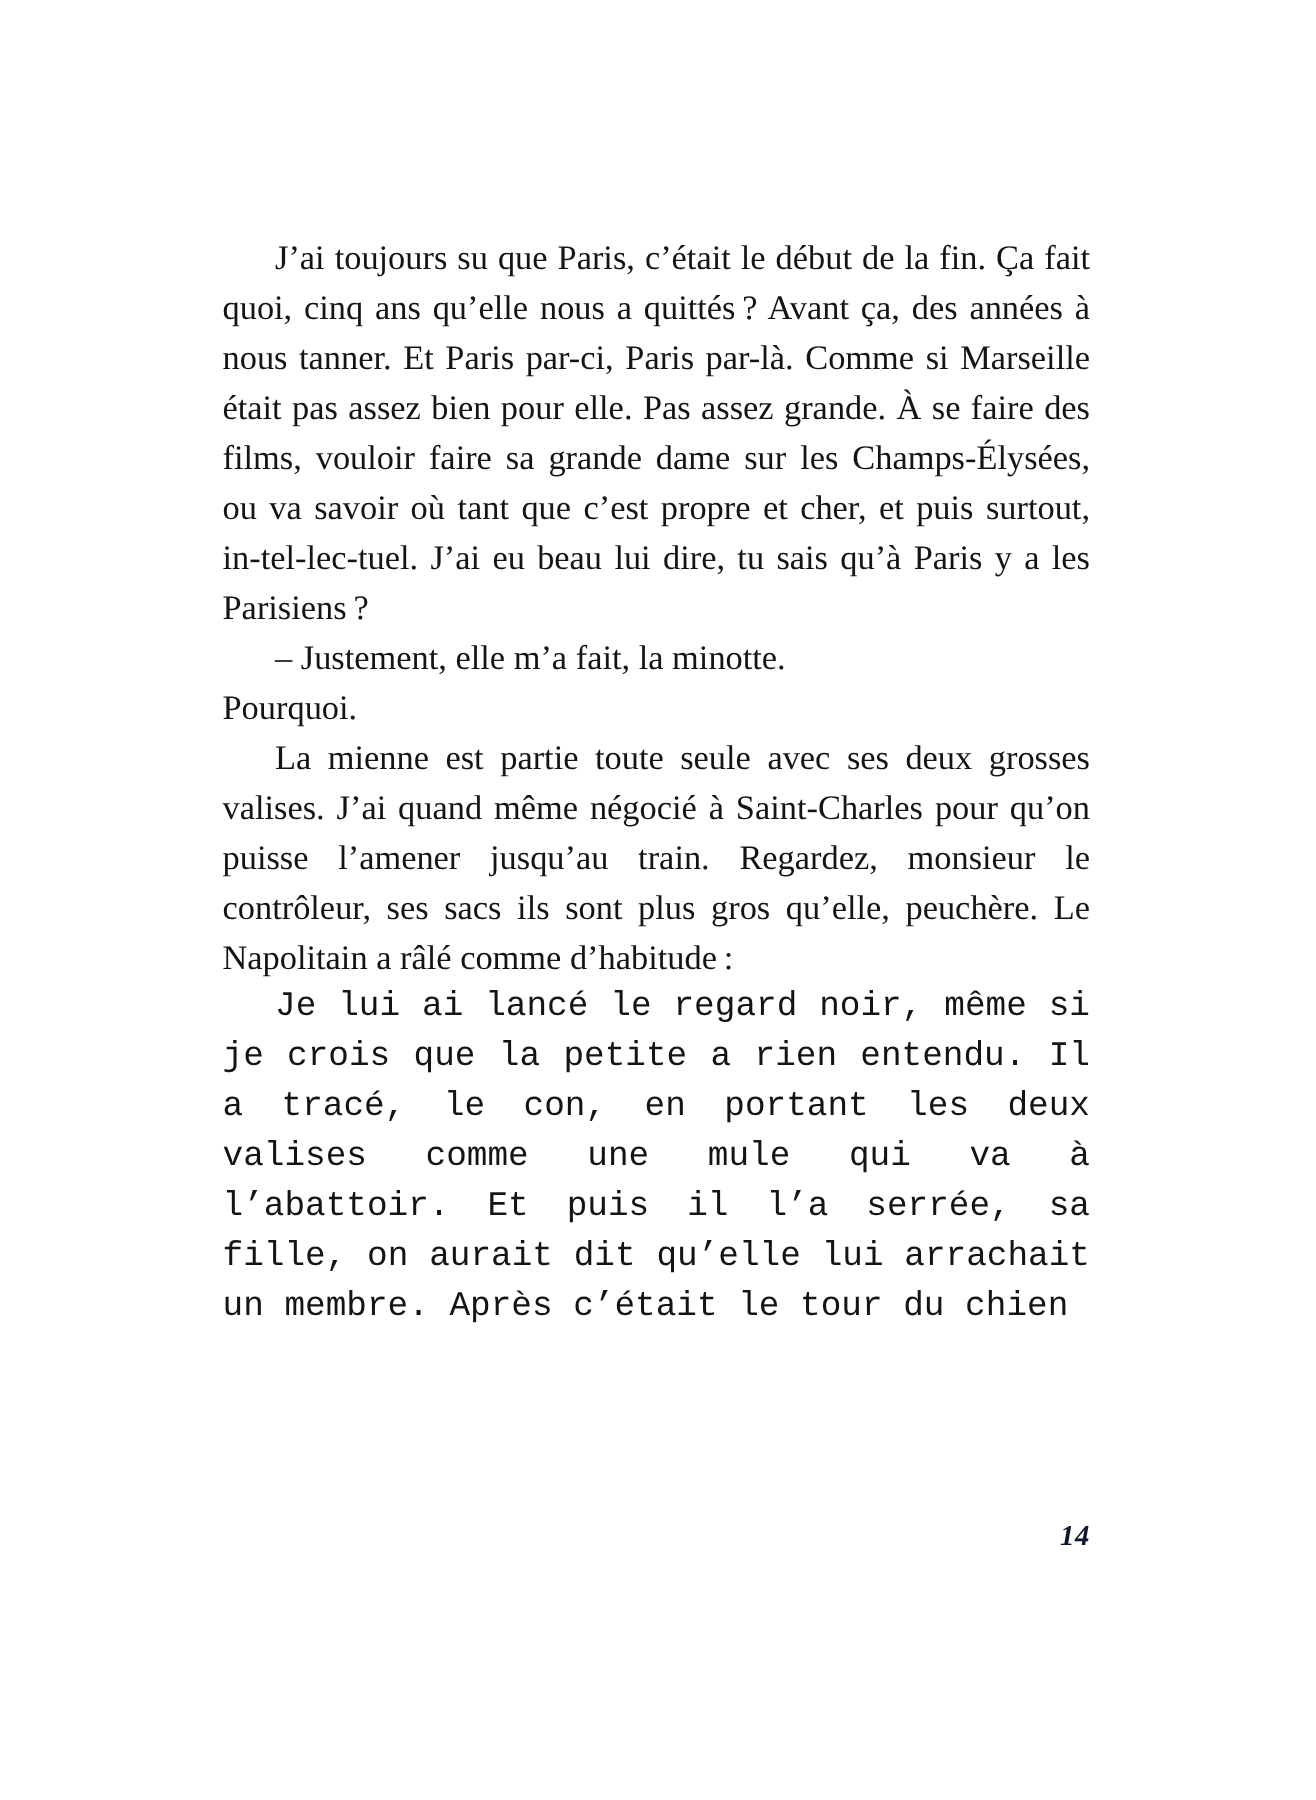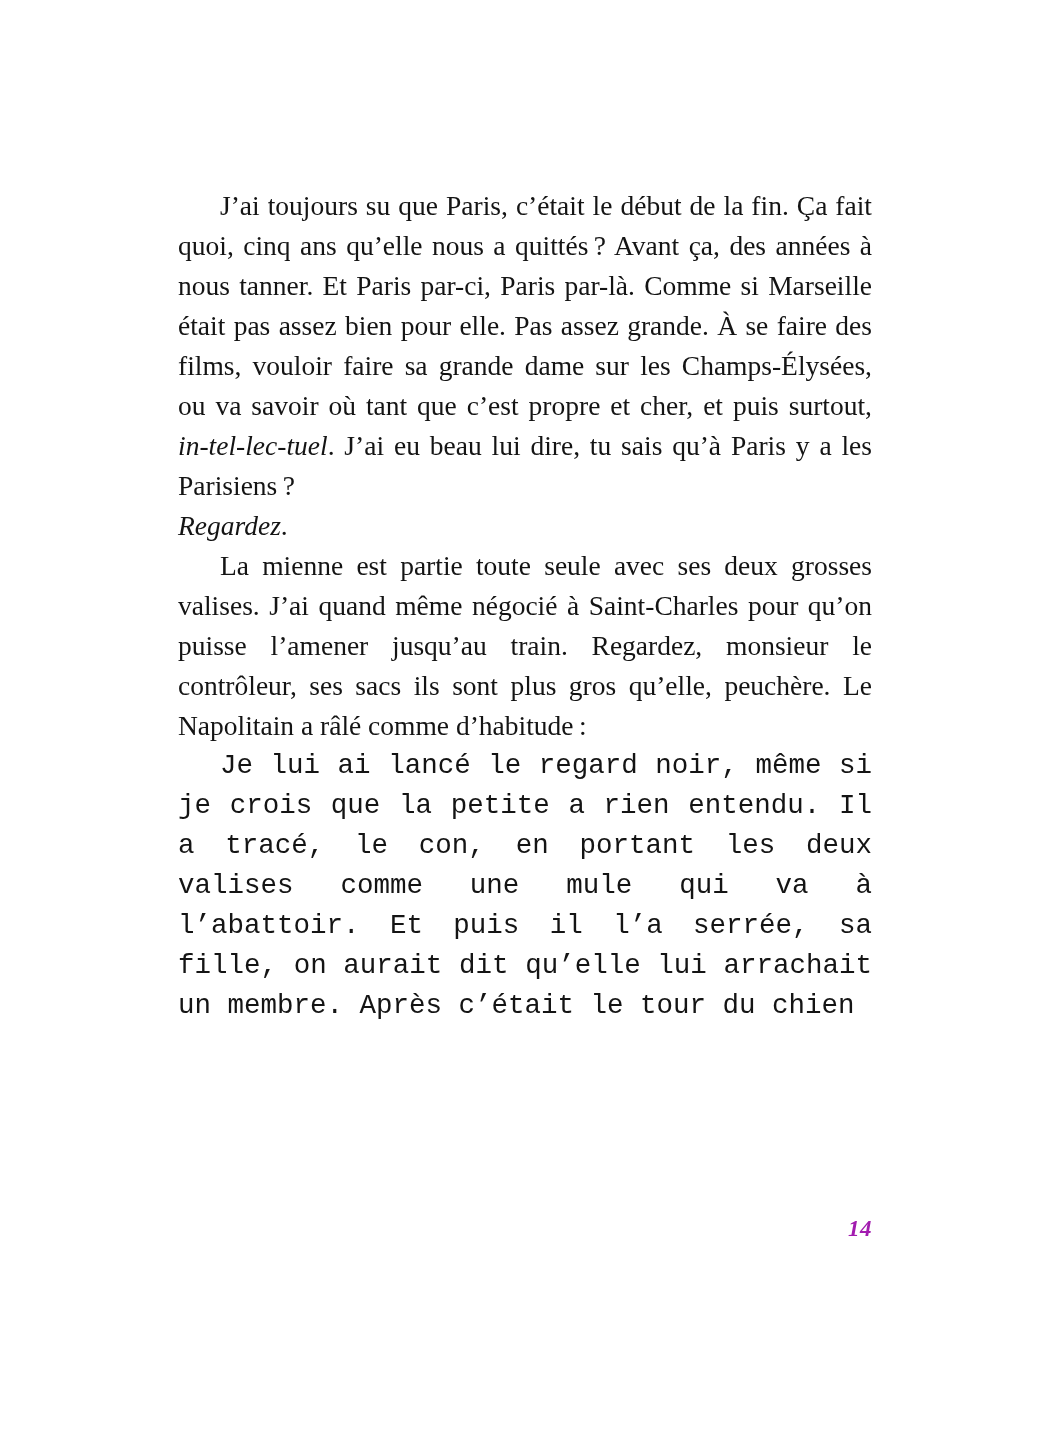--- a/index.html
+++ b/index.html
@@ -56,7 +56,6 @@
   }
 
   .ital {
-    font-style: italic;
   }
 
   .folio {

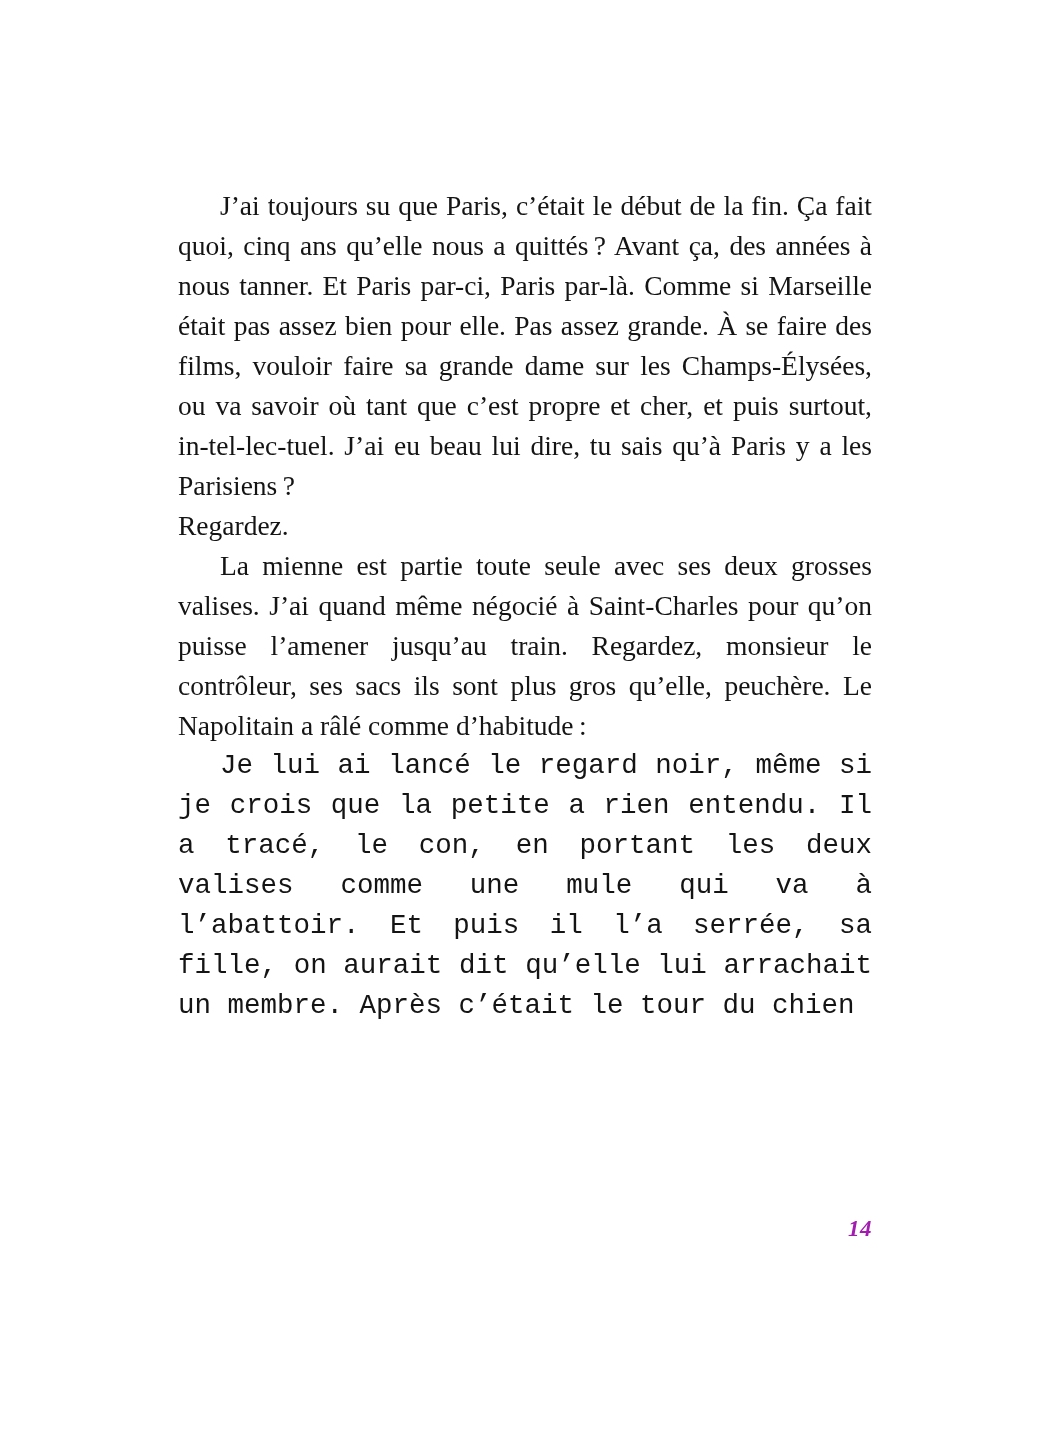--- a/index.html
+++ b/index.html
@@ -78,6 +78,7 @@
 
   <div class="text-block">
       <p class="para"><span>J’ai toujours su que Paris, c’était le début de la fin. Ça fait quoi, cinq ans qu’elle nous a quittés ? Avant ça, des années à nous tanner. Et Paris par-ci, Paris par-là. Comme si Marseille était pas assez bien pour elle. Pas assez grande. À se faire des films, vouloir faire sa grande dame sur les Champs-Élysées, ou va savoir où tant que c’est propre et cher, et puis surtout, </span><span class="ital">in-tel-lec-tuel</span><span>. J’ai eu beau lui dire, tu sais qu’à Paris y a les Parisiens ?</span></p>
+      <p class="para short"><span>– Justement, elle m’a fait, la minotte.</span></p>
       <p class="para no-indent short"><span class="ital">Regardez</span><span>.</span></p>
       <p class="para"><span>La mienne est partie toute seule avec ses deux grosses valises. J’ai quand même négocié à Saint-Charles pour qu’on puisse l’amener jusqu’au train. Regardez, monsieur le contrôleur, ses sacs ils sont plus gros qu’elle, peuchère. Le Napolitain a râlé comme d’habitude :</span></p>
       <p class="para"><span>Je lui ai lancé le regard noir, même si je crois que la petite a rien entendu. Il a tracé, le con, en portant les deux valises comme une mule qui va à l’abattoir. Et puis il l’a serrée, sa fille, on aurait dit qu’elle lui arrachait un membre. Après c’était le tour du chien</span></p>

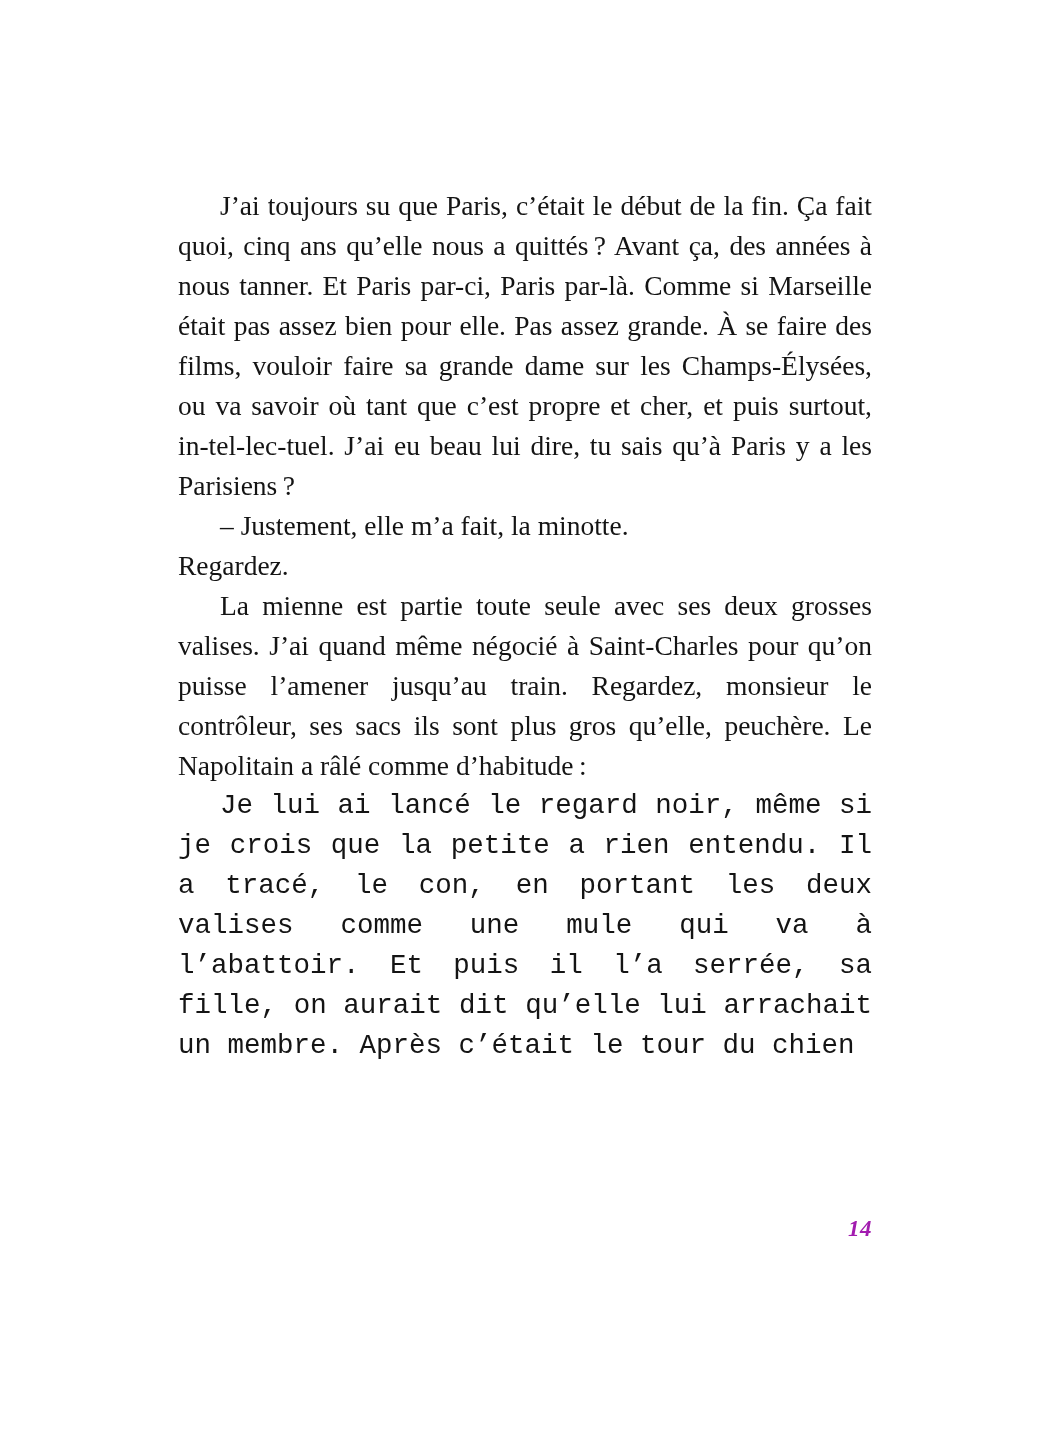--- a/index.html
+++ b/index.html
@@ -79,7 +79,7 @@
   <div class="text-block">
       <p class="para"><span>J’ai toujours su que Paris, c’était le début de la fin. Ça fait quoi, cinq ans qu’elle nous a quittés ? Avant ça, des années à nous tanner. Et Paris par-ci, Paris par-là. Comme si Marseille était pas assez bien pour elle. Pas assez grande. À se faire des films, vouloir faire sa grande dame sur les Champs-Élysées, ou va savoir où tant que c’est propre et cher, et puis surtout, </span><span class="ital">in-tel-lec-tuel</span><span>. J’ai eu beau lui dire, tu sais qu’à Paris y a les Parisiens ?</span></p>
       <p class="para short"><span>– Justement, elle m’a fait, la minotte.</span></p>
-      <p class="para no-indent short"><span class="ital">Regardez</span><span>.</span></p>
+      <p class="para no-indent short"><span class="ital">Pourquoi</span><span>.</span></p>
       <p class="para"><span>La mienne est partie toute seule avec ses deux grosses valises. J’ai quand même négocié à Saint-Charles pour qu’on puisse l’amener jusqu’au train. Regardez, monsieur le contrôleur, ses sacs ils sont plus gros qu’elle, peuchère. Le Napolitain a râlé comme d’habitude :</span></p>
       <p class="para"><span>Je lui ai lancé le regard noir, même si je crois que la petite a rien entendu. Il a tracé, le con, en portant les deux valises comme une mule qui va à l’abattoir. Et puis il l’a serrée, sa fille, on aurait dit qu’elle lui arrachait un membre. Après c’était le tour du chien</span></p>
     </div>

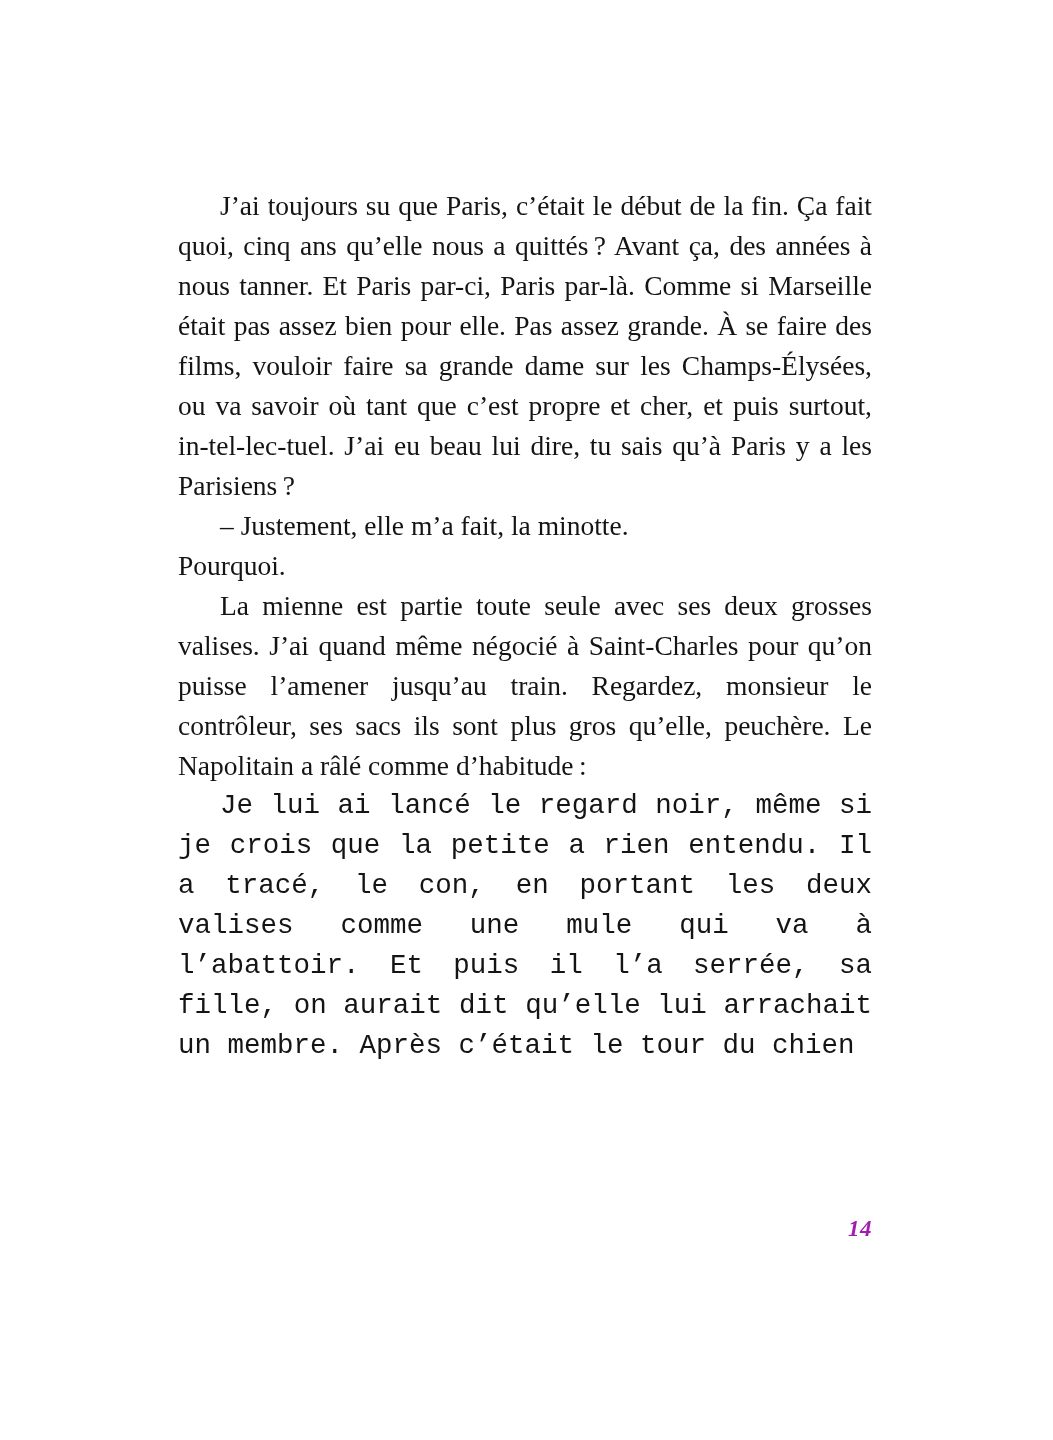--- a/index.html
+++ b/index.html
@@ -67,7 +67,7 @@
     font-size: 23px;
     font-style: italic;
     font-weight: 700;
-    color: #a21caf;
+    color: #0f172a;
     letter-spacing: 0.5px;
   }
 </style>

